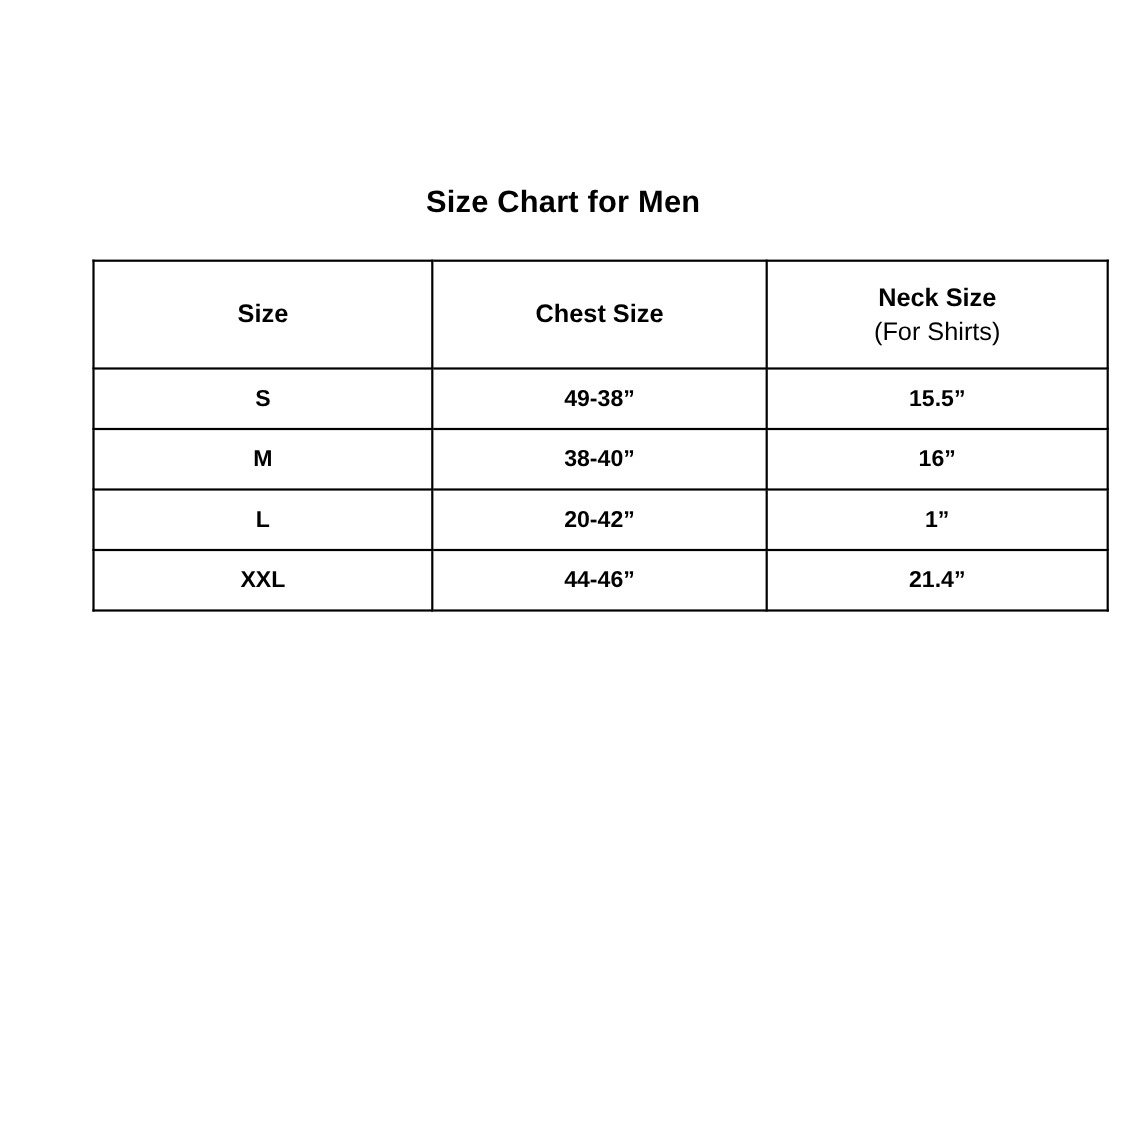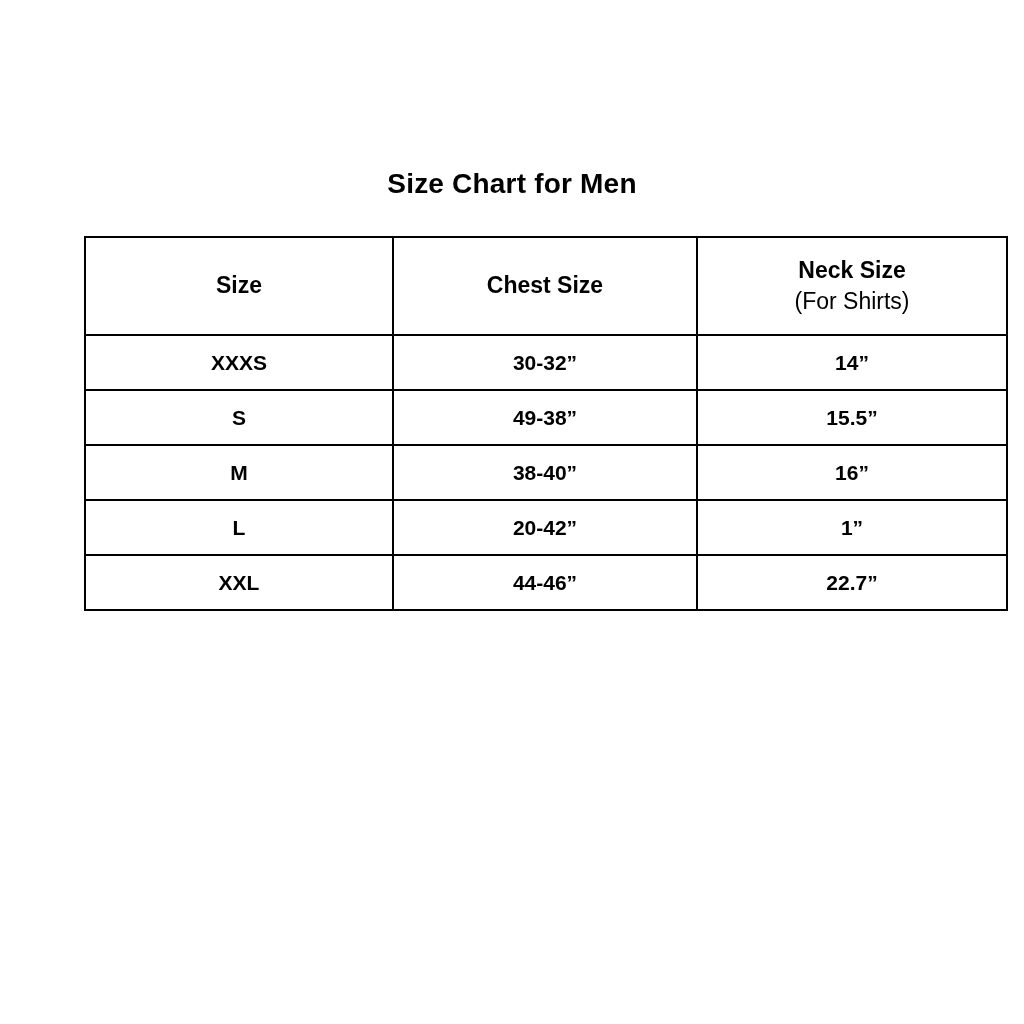--- a/index.html
+++ b/index.html
@@ -104,11 +104,6 @@
     </thead>
     <tbody>
       <tr>
-        <td class="col-size">XXXS</td>
-        <td>30-32”</td>
-        <td>14”</td>
-      </tr>
-      <tr>
         <td class="col-size">S</td>
         <td>49-38”</td>
         <td>15.5”</td>

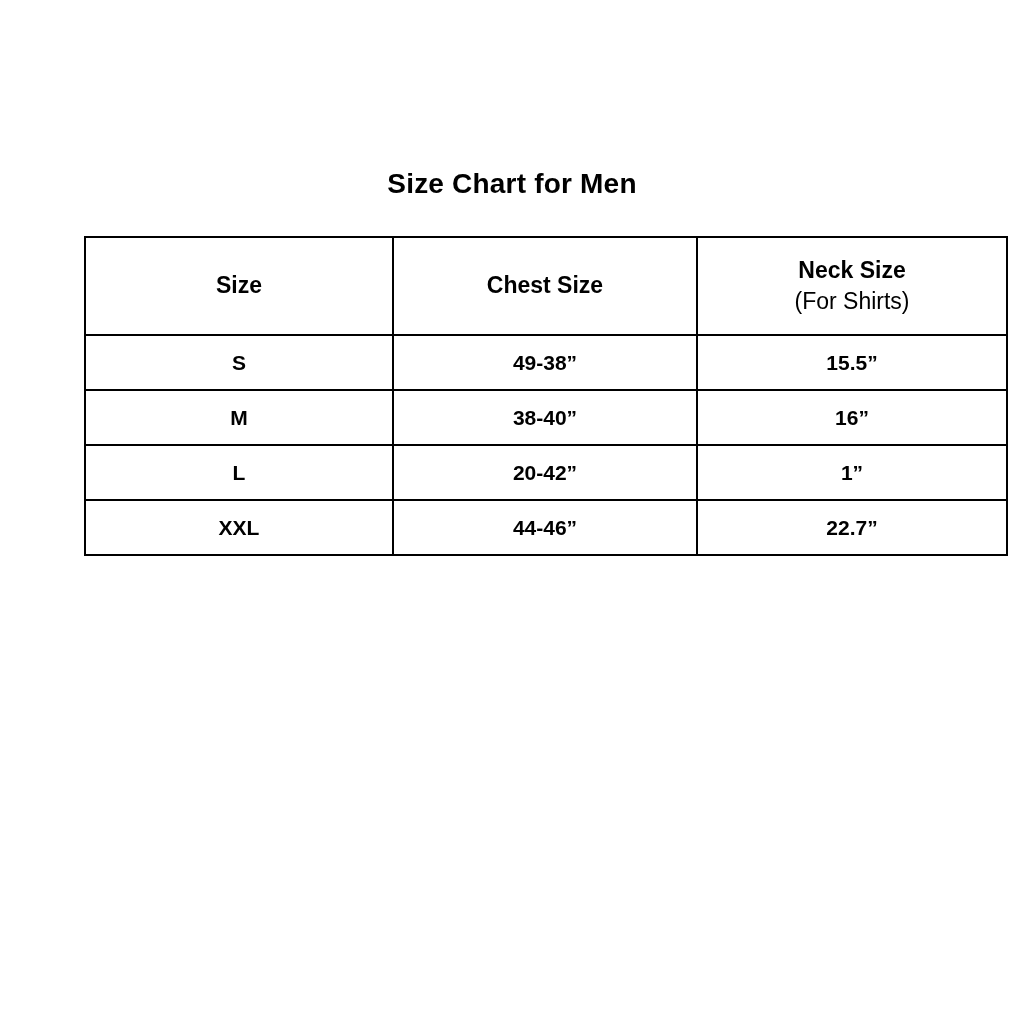--- a/index.html
+++ b/index.html
@@ -121,7 +121,7 @@
       <tr>
         <td class="col-size">XXL</td>
         <td>44-46”</td>
-        <td>22.7”</td>
+        <td>21.4”</td>
       </tr>
     </tbody>
   </table>

